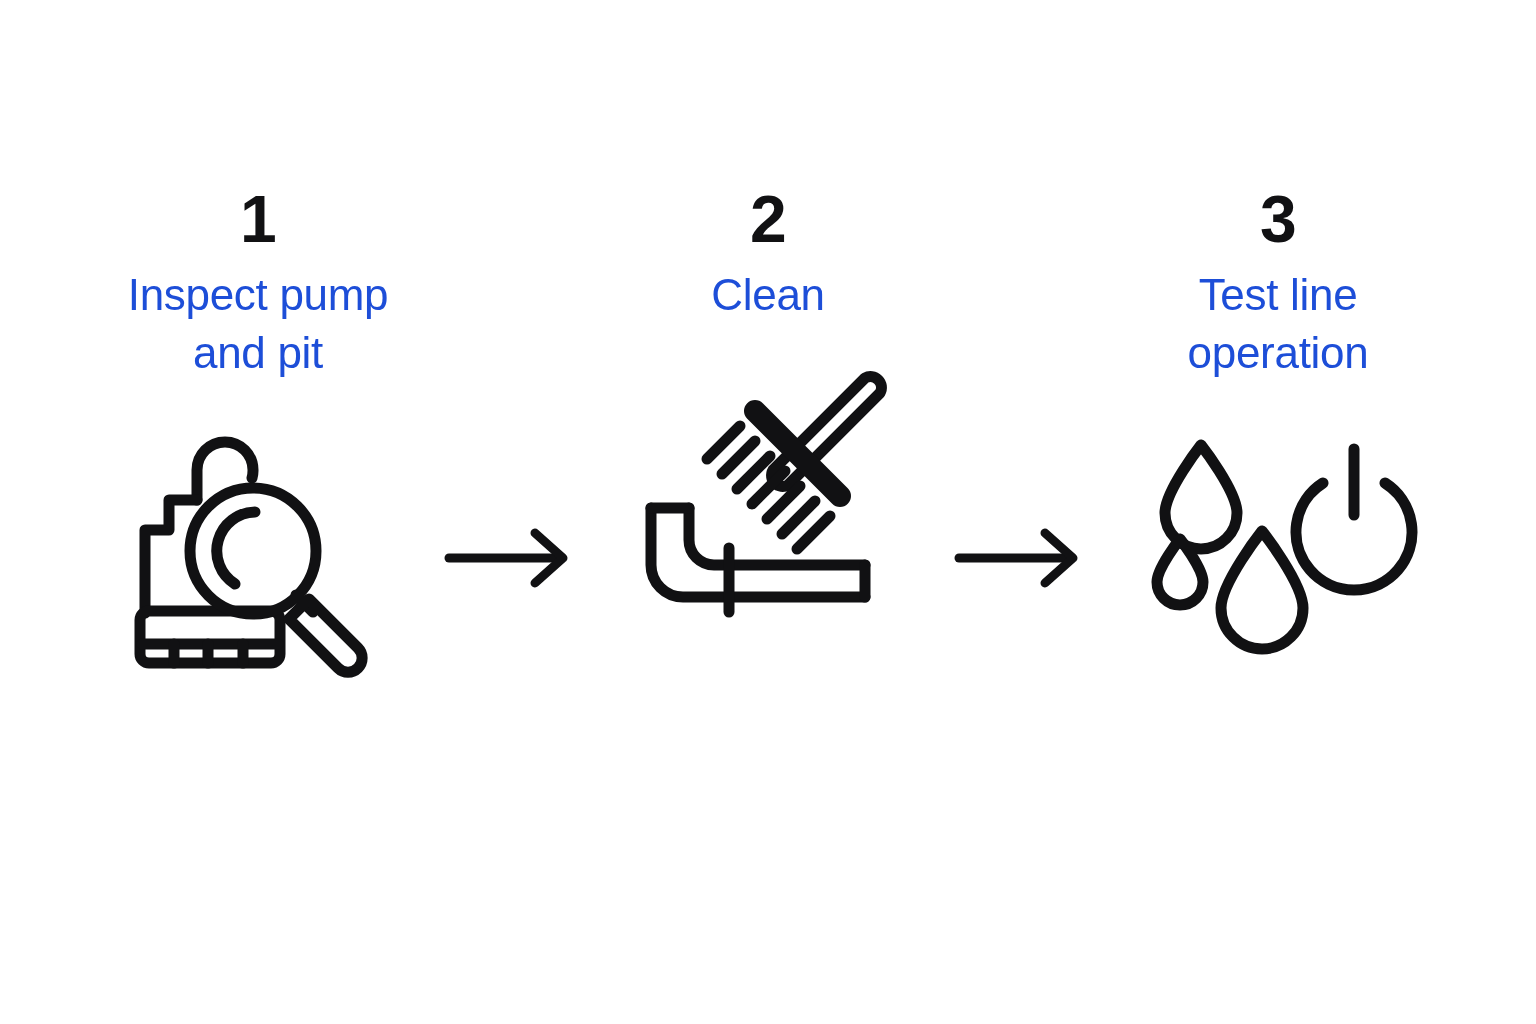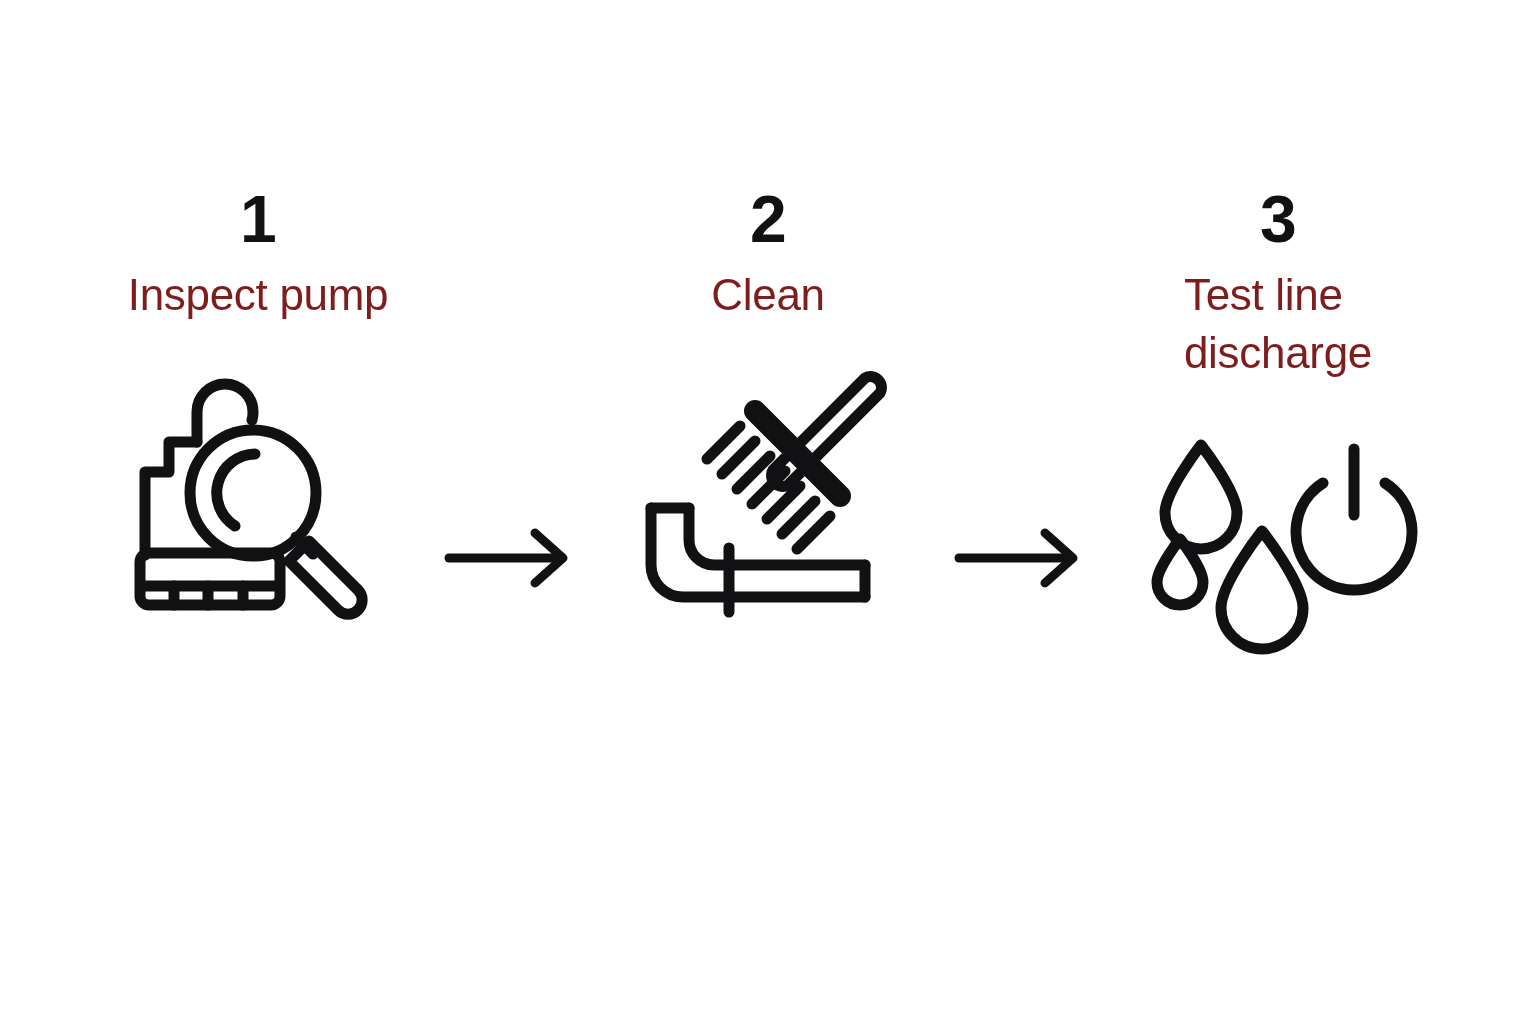--- a/index.html
+++ b/index.html
@@ -58,8 +58,8 @@
     font-size: 44px;
     font-weight: 400;
     line-height: 1.32;
-    color: #7f1d1d;
-    text-align: left;
+    color: #1d4ed8;
+    text-align: center;
     margin-top: 8px;
     max-width: 370px;
     letter-spacing: -0.3px;

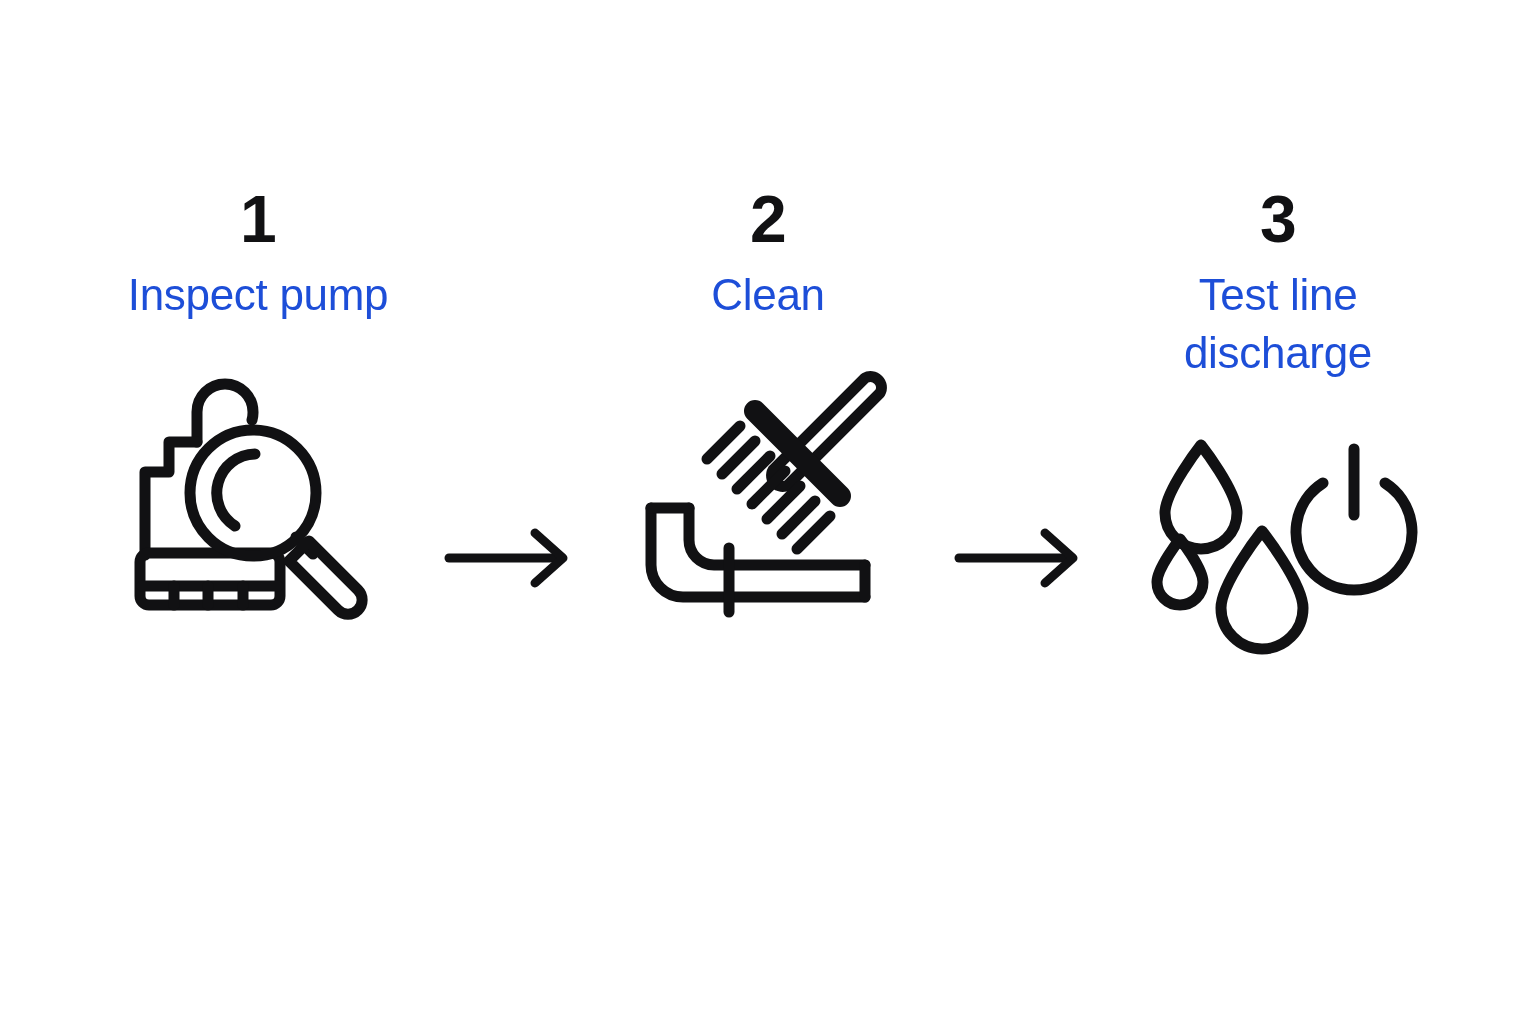--- a/index.html
+++ b/index.html
@@ -98,6 +98,7 @@
       <div class="step-number">1</div>
       <div class="step-label">
         <div>Inspect pump</div>
+        <div>and pit</div>
       </div>
       <div class="step-icon">
         <svg width="250" height="250" viewBox="0 0 250 250" fill="none" stroke="#111113" stroke-width="11" stroke-linecap="round" stroke-linejoin="round">

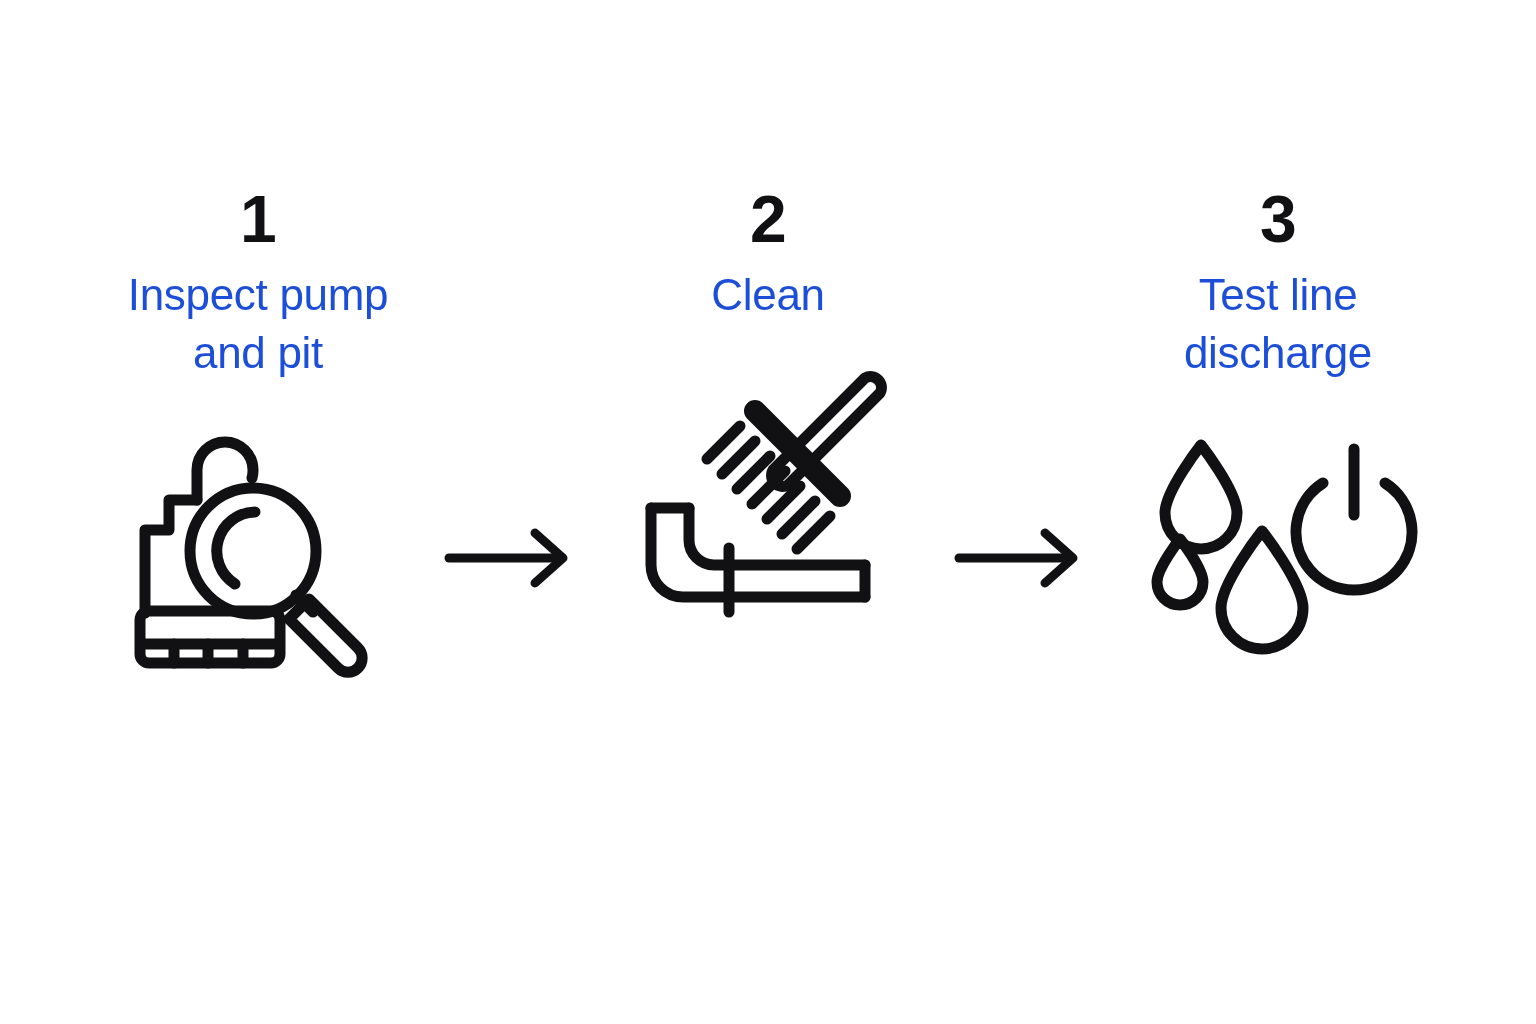--- a/index.html
+++ b/index.html
@@ -176,7 +176,7 @@
       <div class="step-number">3</div>
       <div class="step-label">
         <div>Test line</div>
-        <div>discharge</div>
+        <div>operation</div>
       </div>
       <div class="step-icon">
         <svg width="250" height="220" viewBox="0 0 250 220" fill="none" stroke="#111113" stroke-width="11" stroke-linecap="round" stroke-linejoin="round">

